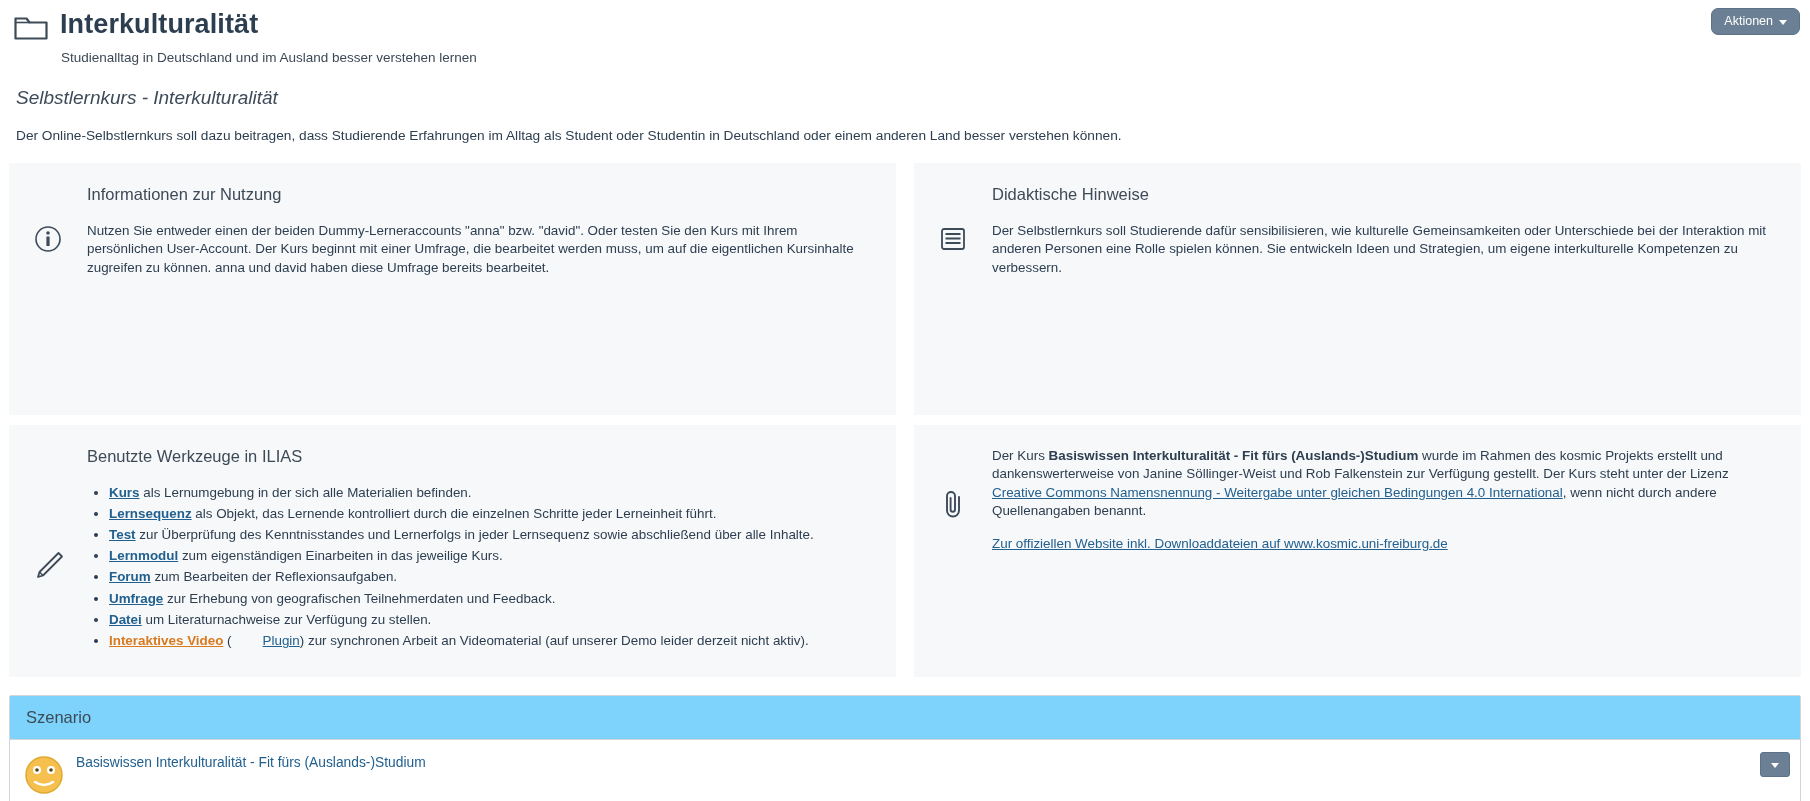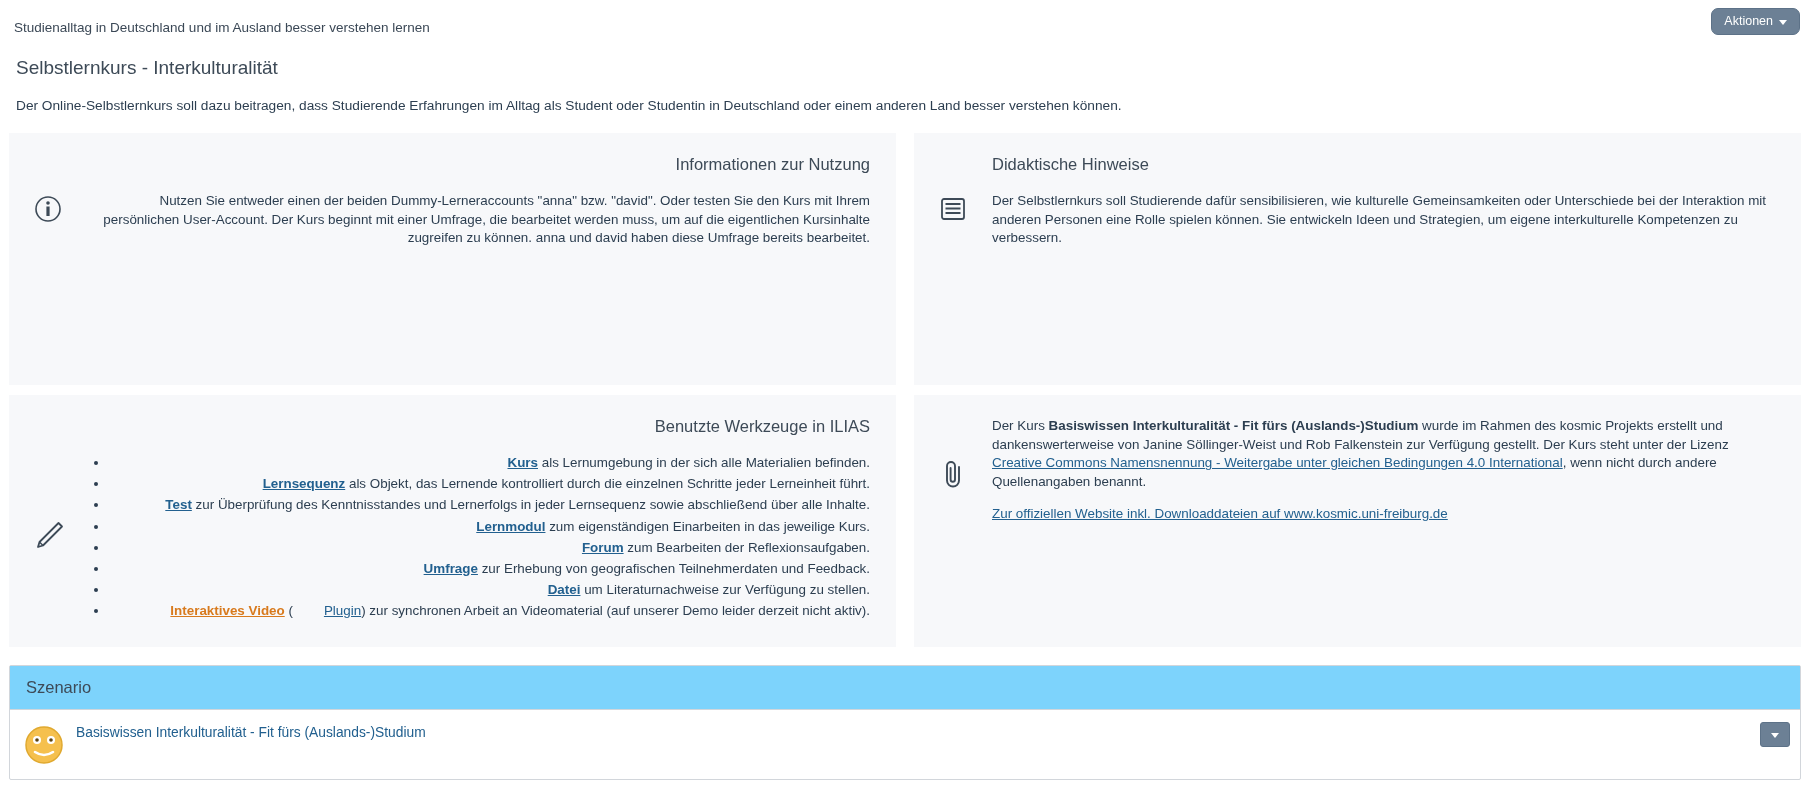--- a/index.html
+++ b/index.html
@@ -225,6 +225,15 @@
 <div class="page">
 
   <div class="header">
+    <div class="title-row">
+      <span class="folder-icon">
+        <svg width="34" height="28" viewBox="0 0 34 28">
+          <path d="M1.5 5.5 L1.5 25.5 L32.5 25.5 L32.5 9.5 L15.5 9.5 L12.5 5.5 Z" fill="none" stroke="#3d4a57" stroke-width="2.2" stroke-linejoin="round"></path>
+          <path d="M1.5 9.5 L15.5 9.5" fill="none" stroke="#3d4a57" stroke-width="1.6"></path>
+        </svg>
+      </span>
+      <div class="page-title">Interkulturalität</div>
+    </div>
     <div class="page-subtitle">Studienalltag in Deutschland und im Ausland besser verstehen lernen</div>
     <button class="actions-button">
       <span>Aktionen</span>

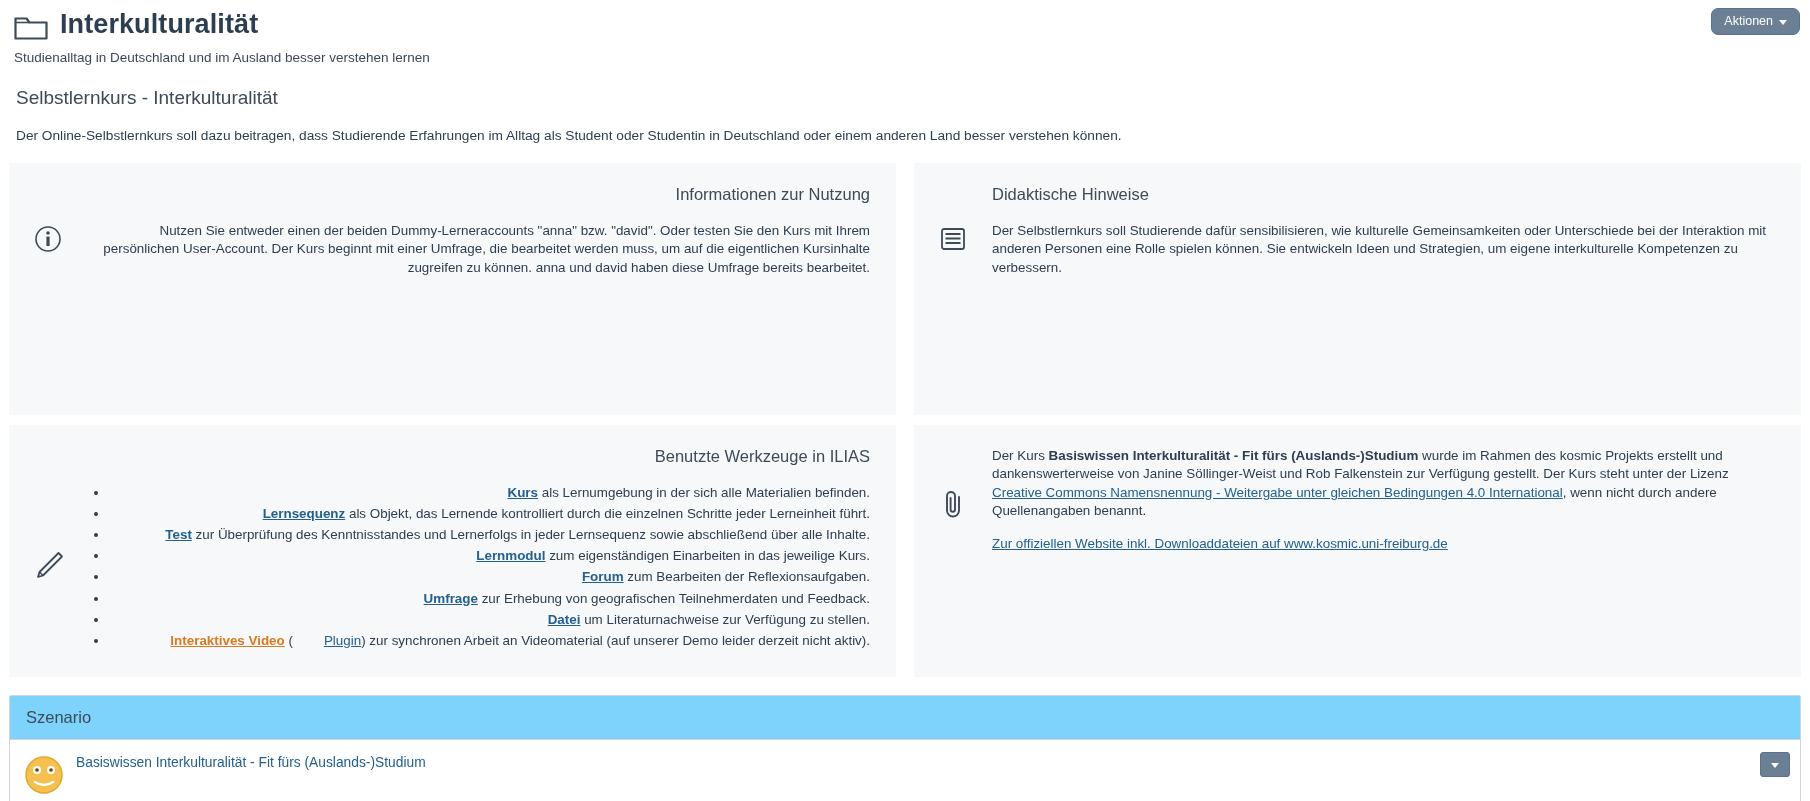--- a/index.html
+++ b/index.html
@@ -42,6 +42,7 @@
     letter-spacing: 0.1px;
   }
   .page-subtitle {
+    margin-left: 47px;
     margin-top: 10px;
     font-size: 13.5px;
     color: #3b4856;

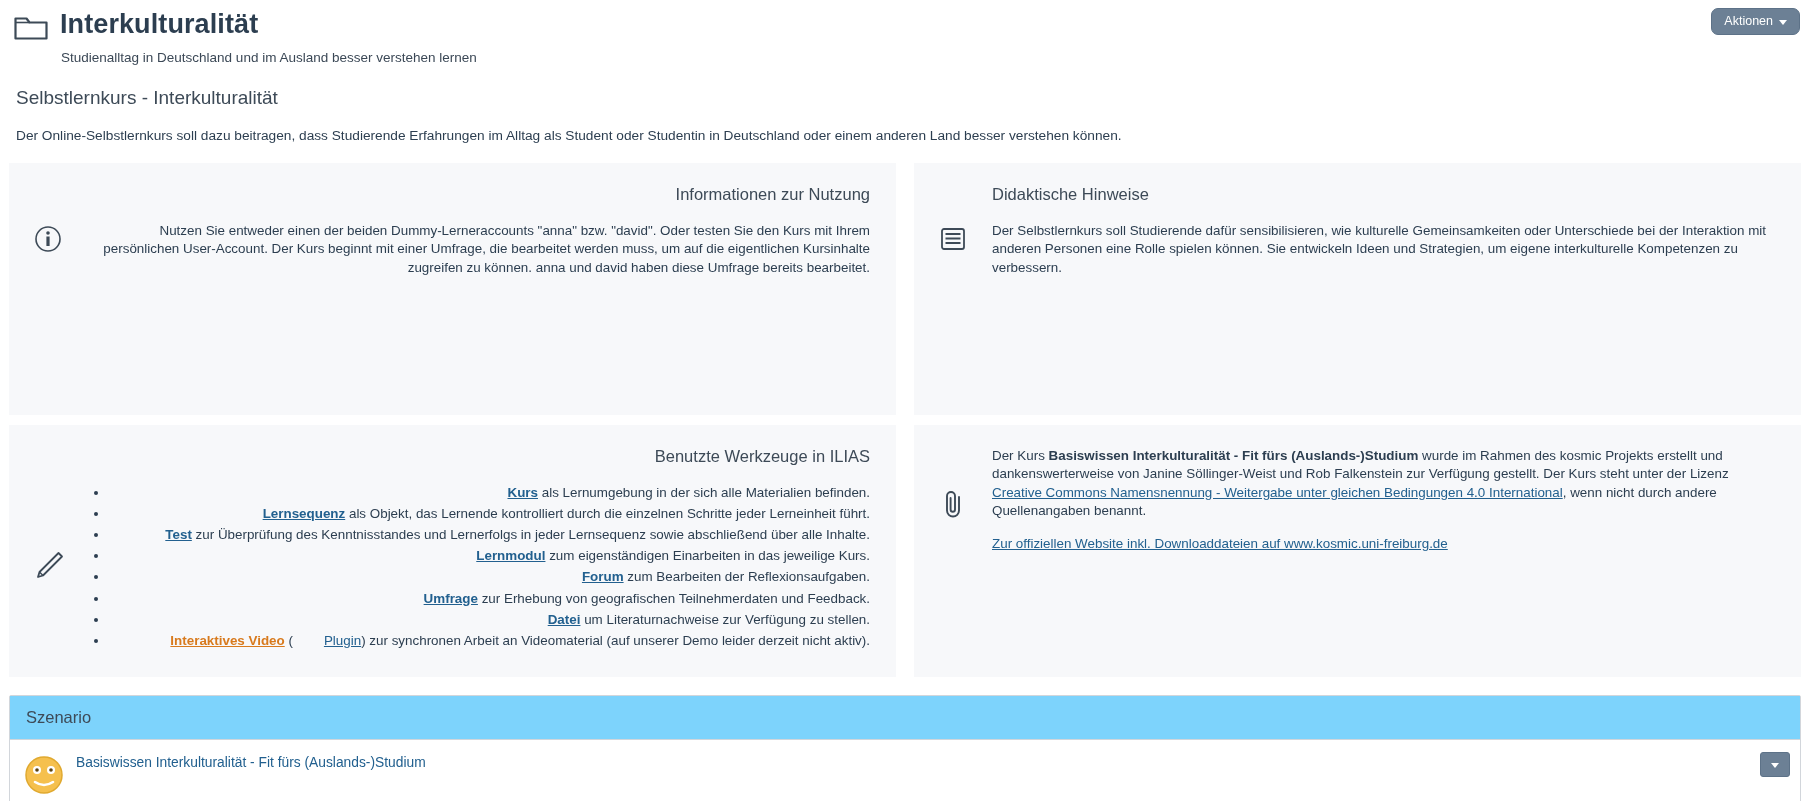--- a/index.html
+++ b/index.html
@@ -79,6 +79,7 @@
     font-size: 19px;
     color: #3d4a57;
     font-weight: normal;
+    font-style: italic;
   }
   .intro-text {
     margin: 19px 0 0 2px;

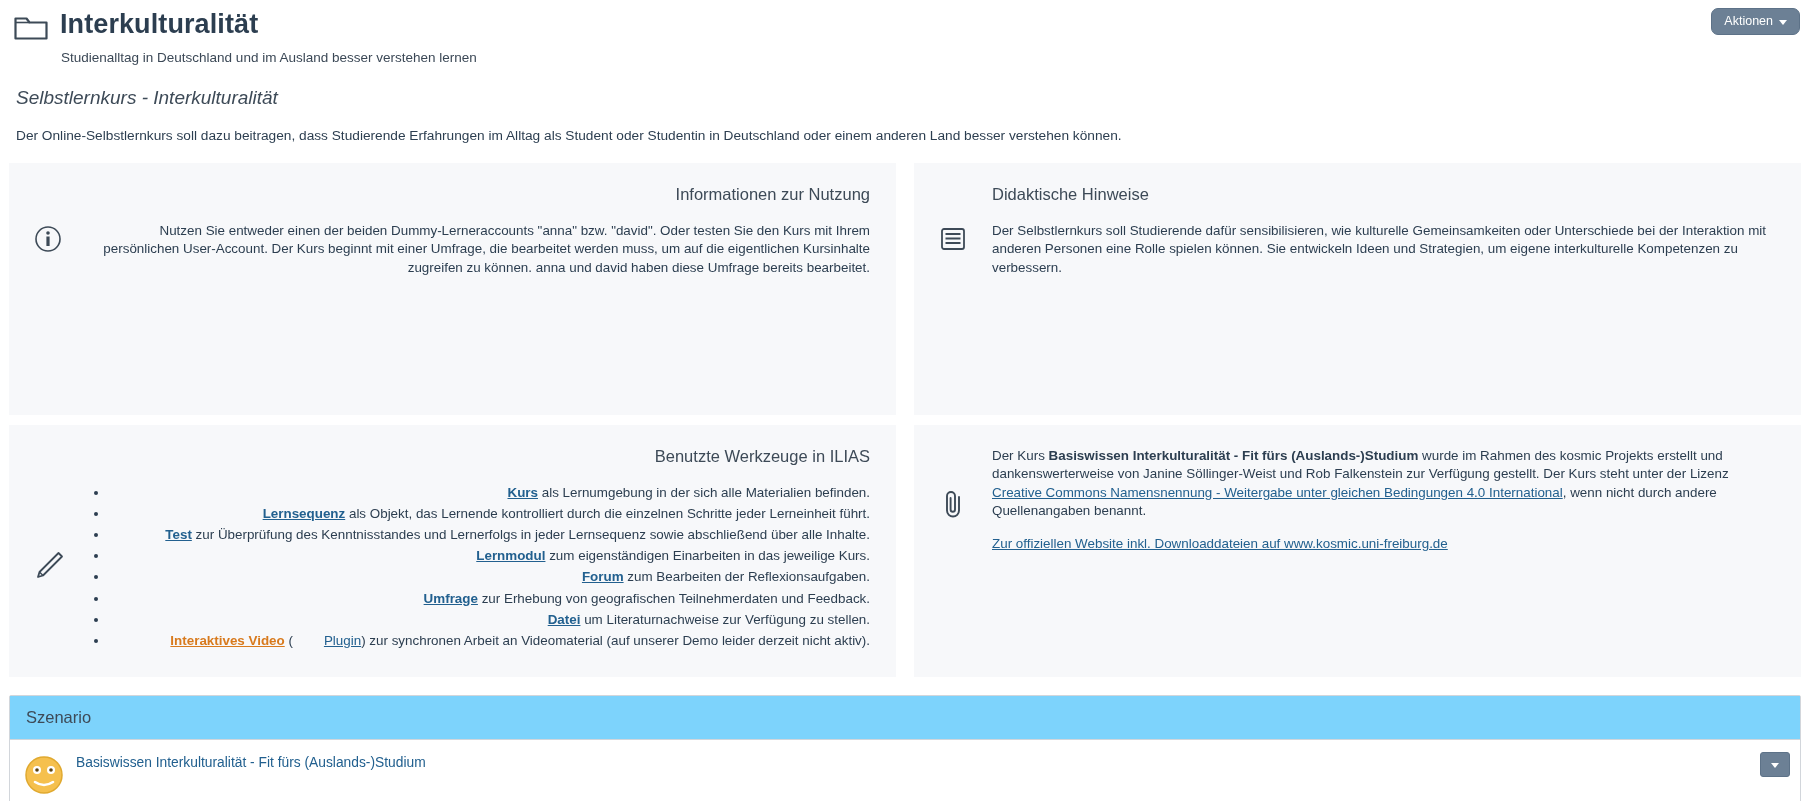--- a/index.html
+++ b/index.html
@@ -103,7 +103,7 @@
     position: relative;
     margin-bottom: 10px;
   }
-  .card.left { border-right: 9px solid #ffffff; text-align: right; }
+  .card.left { border-right: 9px solid #ffffff; }
   .card.right { border-left: 9px solid #ffffff; }
   .card-row {
     display: flex;

